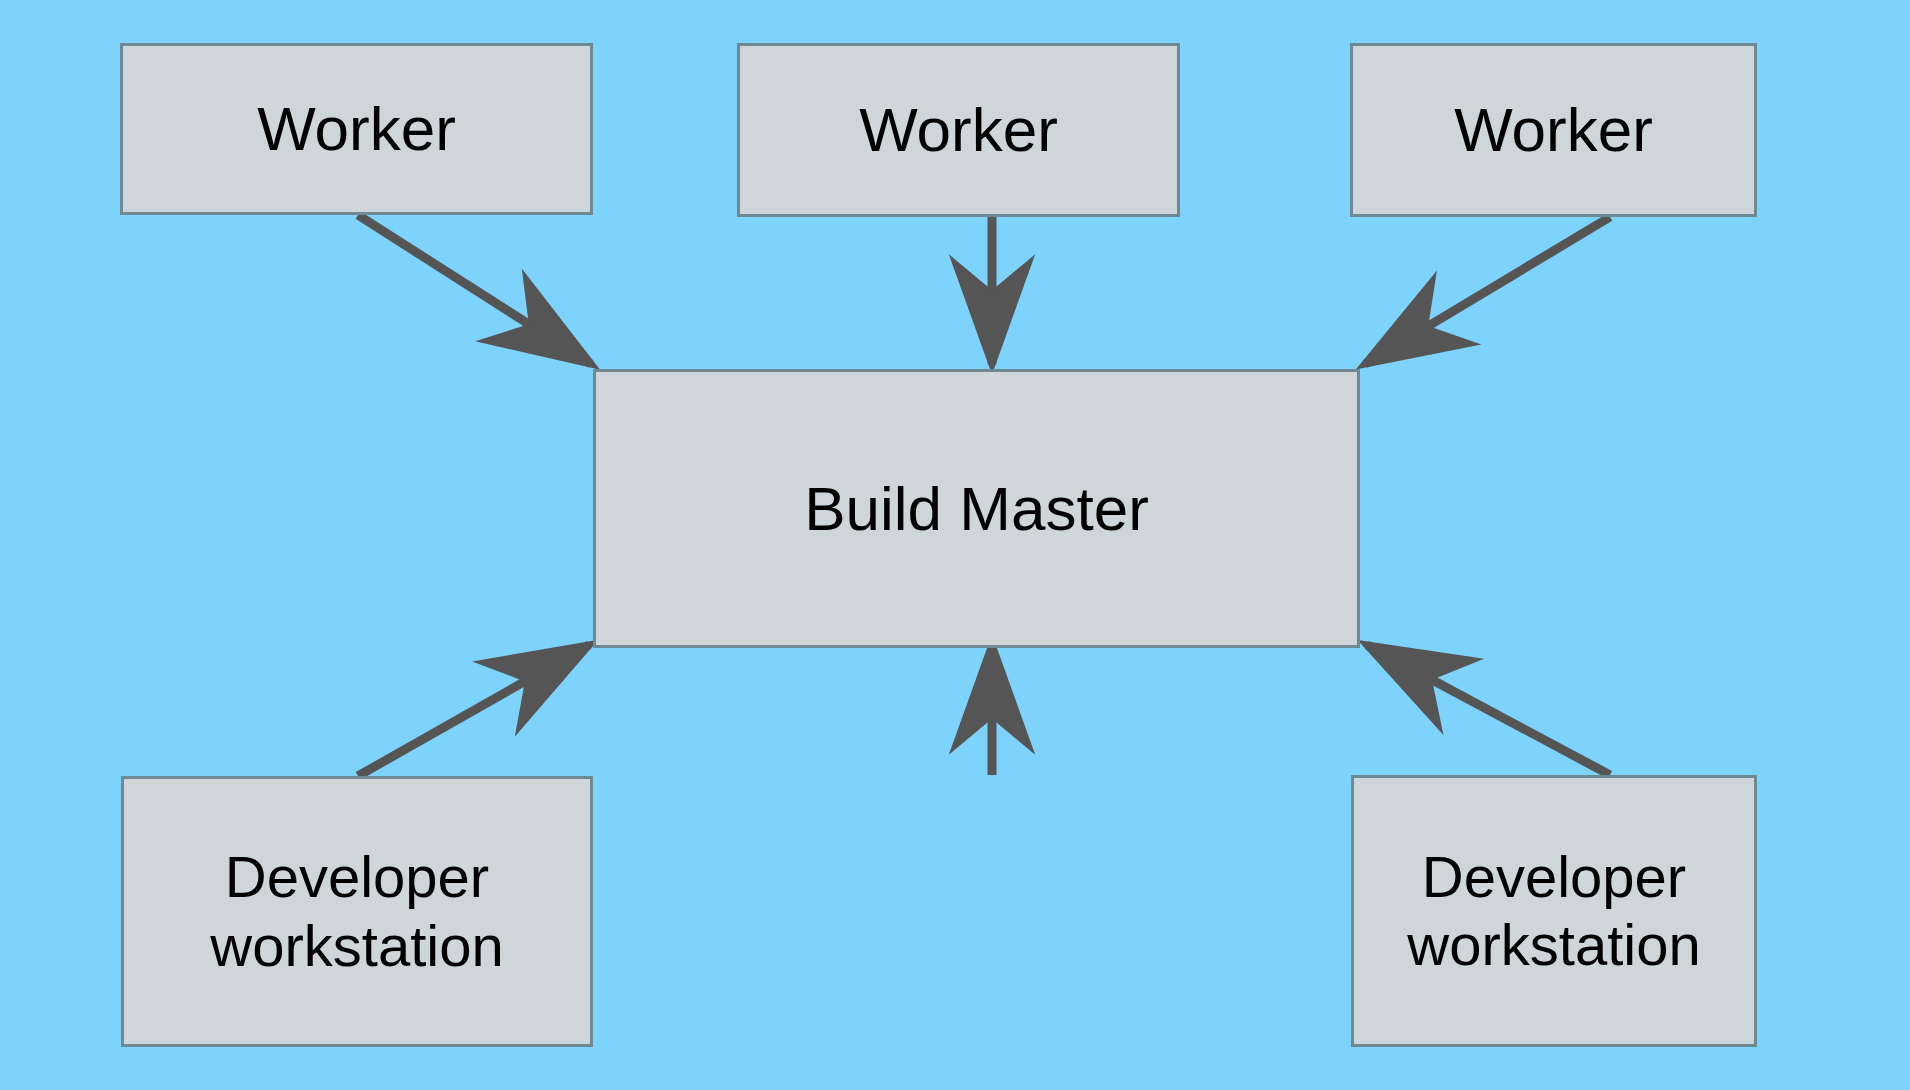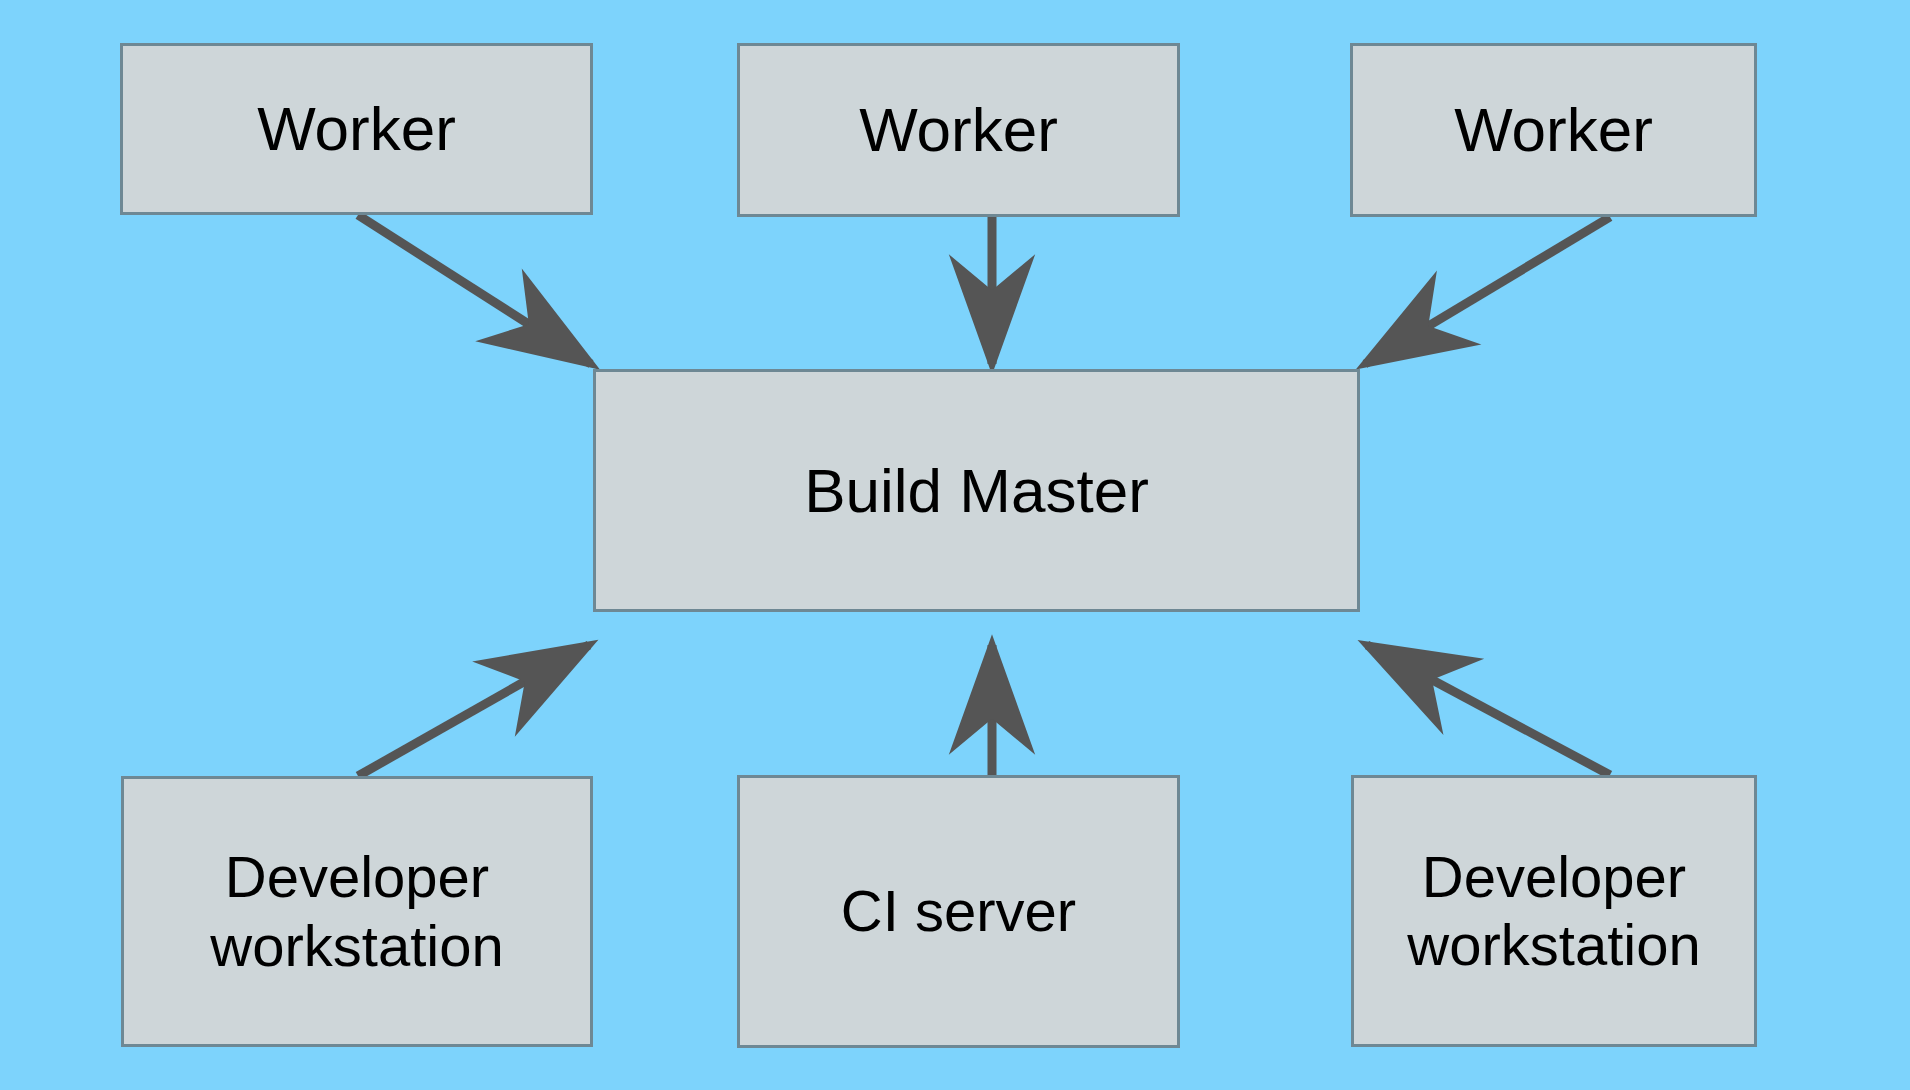--- a/index.html
+++ b/index.html
@@ -86,7 +86,7 @@
     <span class="node-label label-lg">Worker</span>
   </div>
 
-  <div class="node" style="left:593px; top:369px; width:767px; height:243px;">
+  <div class="node" style="left:593px; top:369px; width:767px; height:279px;">
     <span class="node-label label-lg">Build Master</span>
   </div>
 

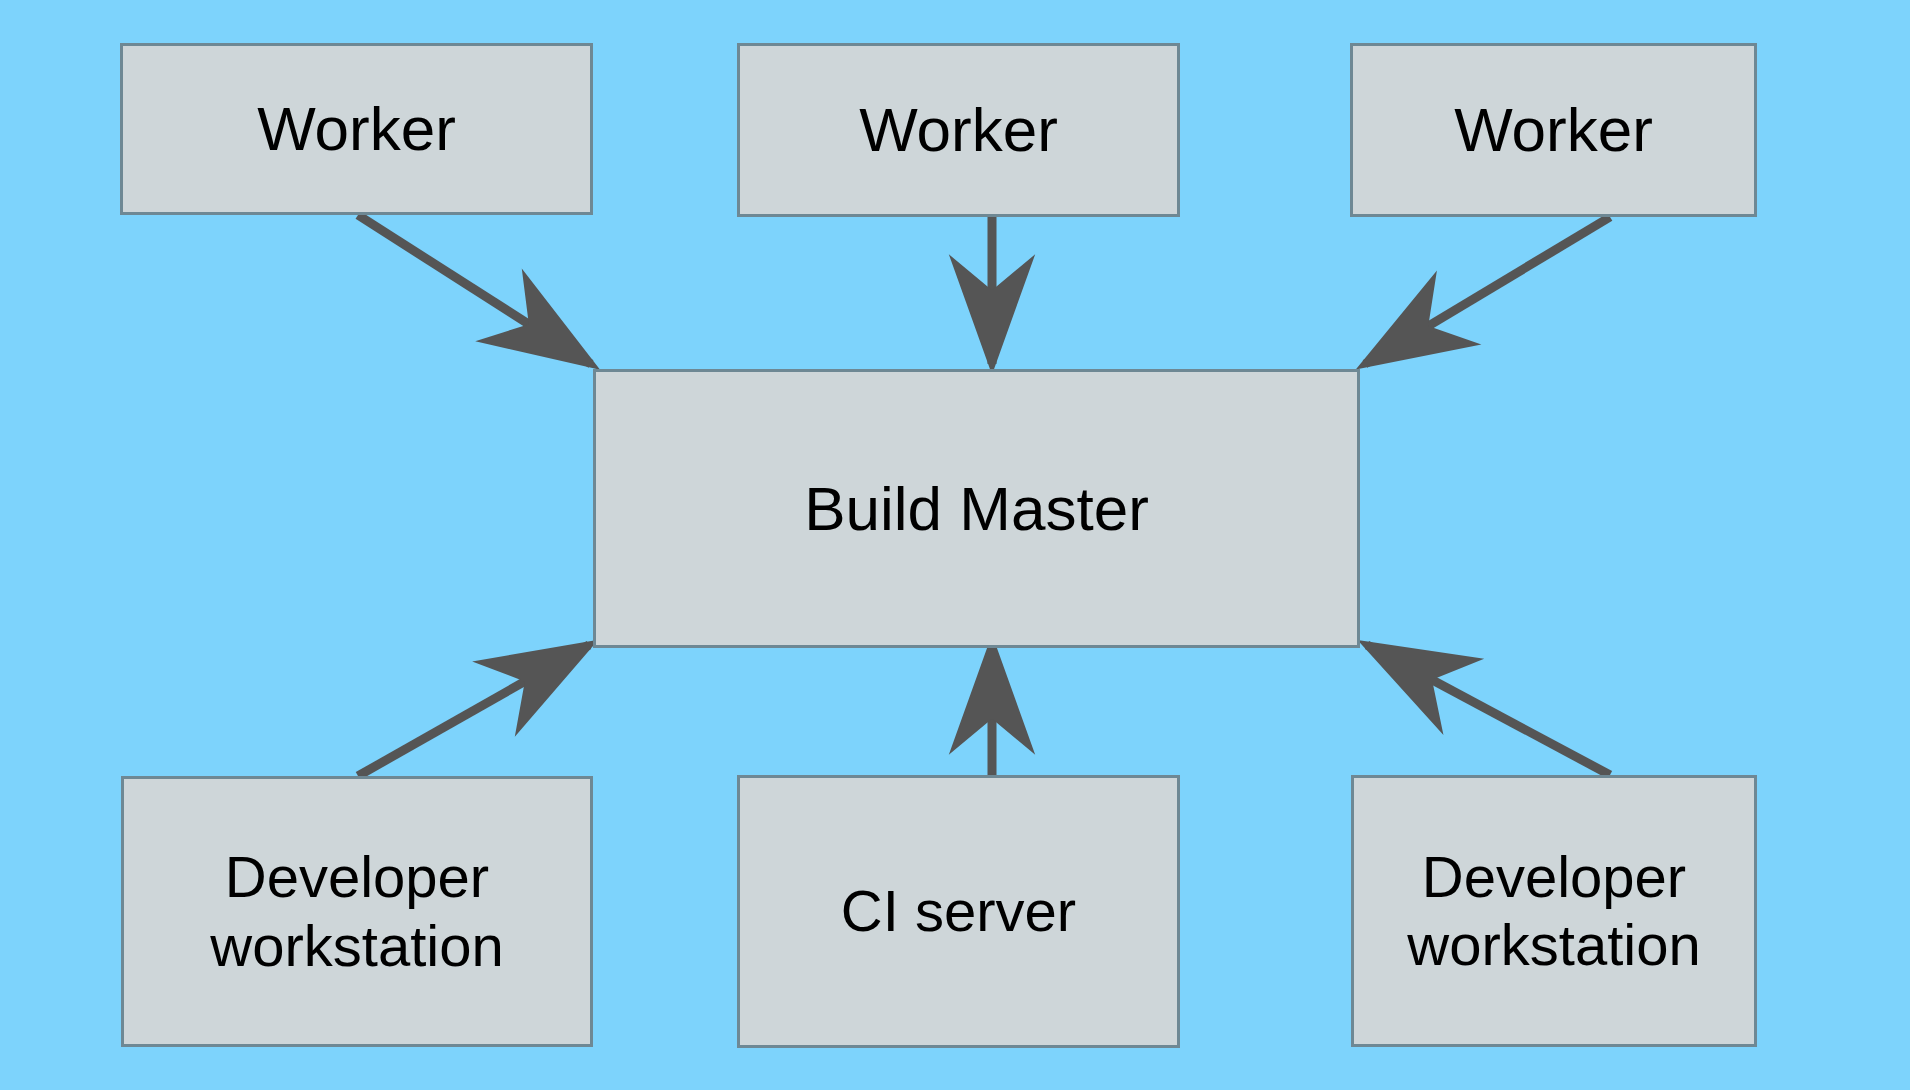--- a/index.html
+++ b/index.html
@@ -95,9 +95,6 @@
 workstation</span>
   </div>
 
-  <div class="node" style="left:737px; top:775px; width:443px; height:273px;">
-    <span class="node-label label-md">CI server</span>
-  </div>
 
   <div class="node" style="left:1351px; top:775px; width:406px; height:272px;">
     <span class="node-label label-md">Developer

